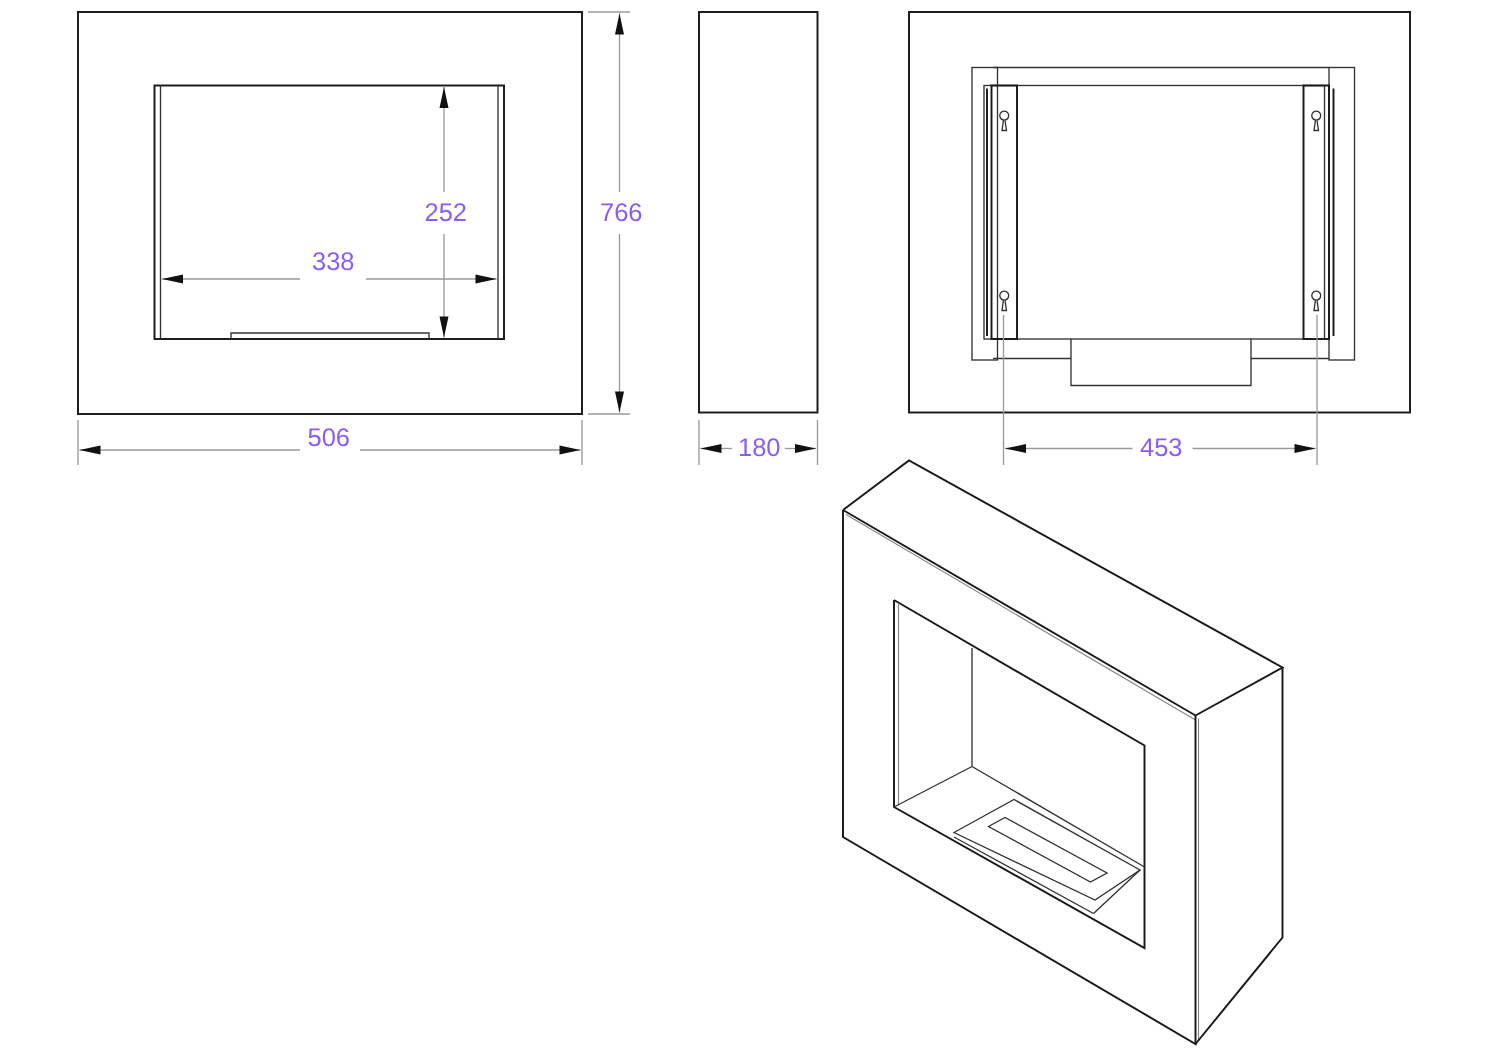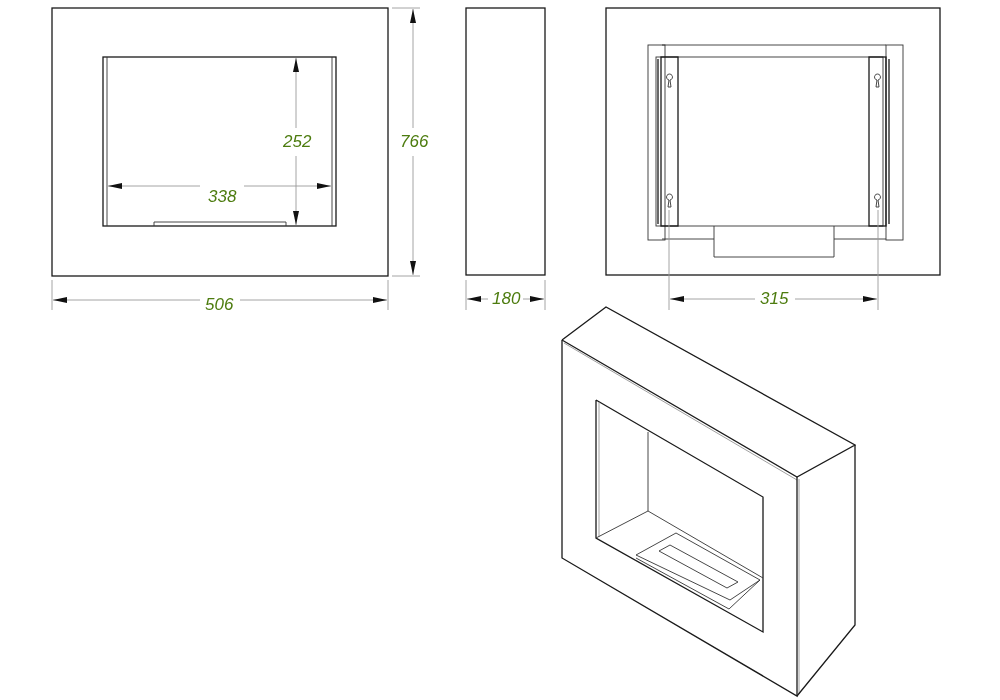--- a/index.html
+++ b/index.html
@@ -12,7 +12,7 @@
     .dimline { stroke: #9a9a9a; fill: none; stroke-width: 0.9; }
     .arrow { fill: #111; stroke: none; }
     .label { position: absolute; font-family: "Liberation Sans", sans-serif;
-             font-size: 17px; color: #4d7c0f; background: #fff; padding: 0 3px; line-height: 18px; font-style: italic; }
+             font-size: 17px; color: #8b5cf6; background: #fff; padding: 0 3px; line-height: 18px; }
   </style>
 </head>
 <body>

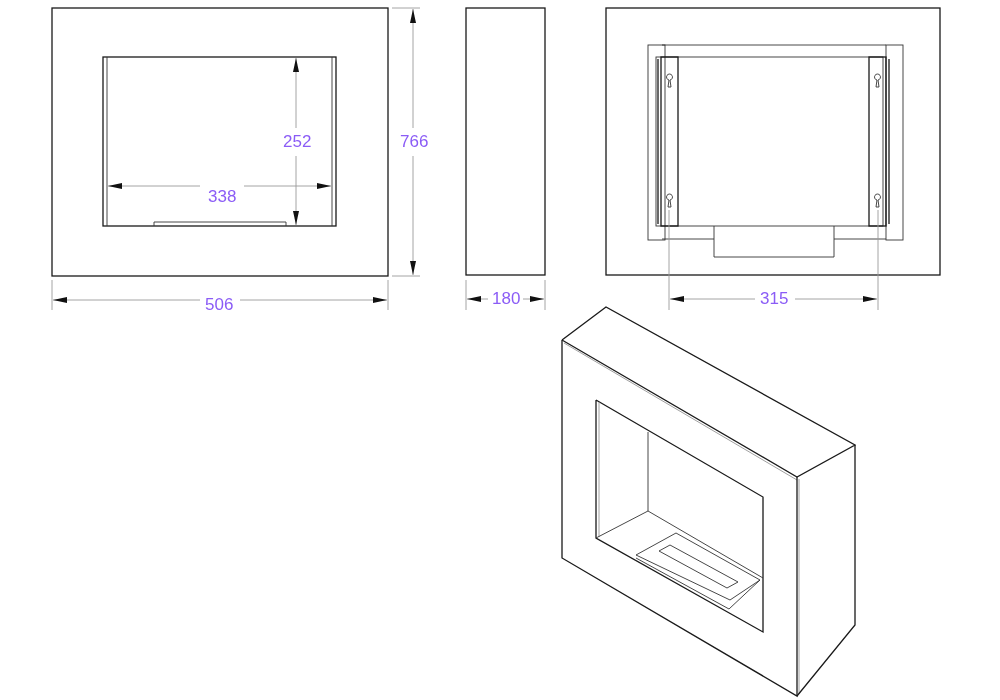--- a/index.html
+++ b/index.html
@@ -118,7 +118,7 @@
   </g>
 </svg>
 
-<span class="label" style="left:205px; top:188px;">338</span>
+<span class="label" style="left:205px; top:166px;">338</span>
 <span class="label" style="left:280px; top:133px;">252</span>
 <span class="label" style="left:397px; top:133px;">766</span>
 <span class="label" style="left:202px; top:296px;">506</span>

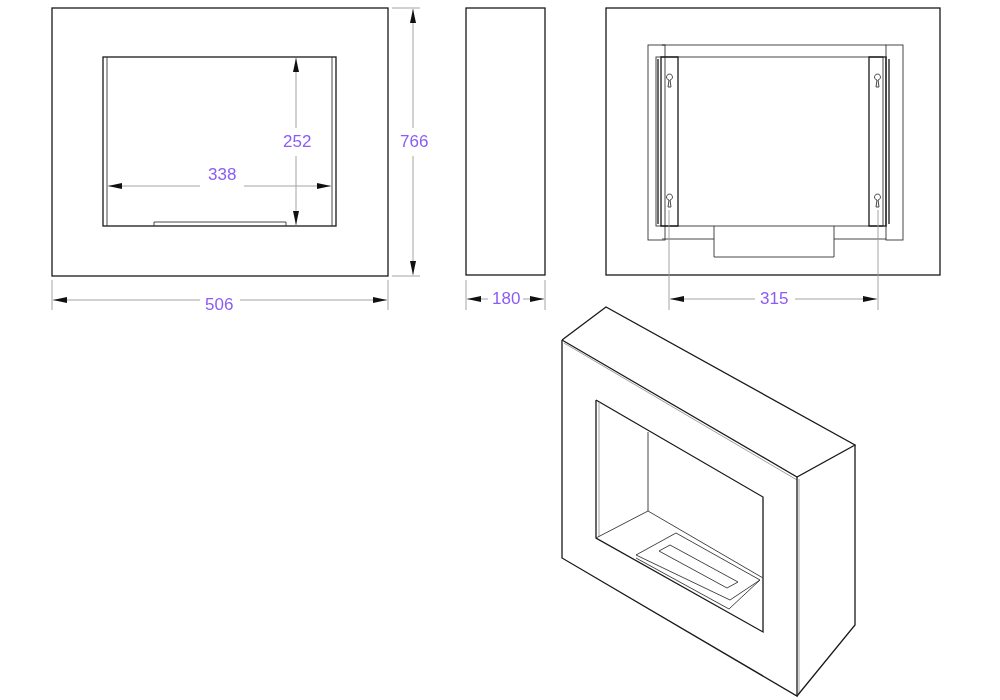--- a/index.html
+++ b/index.html
@@ -121,7 +121,7 @@
 <span class="label" style="left:205px; top:166px;">338</span>
 <span class="label" style="left:280px; top:133px;">252</span>
 <span class="label" style="left:397px; top:133px;">766</span>
-<span class="label" style="left:202px; top:296px;">506</span>
+<span class="label" style="left:202px; top:283px;">506</span>
 <span class="label" style="left:489px; top:290px;">180</span>
 <span class="label" style="left:757px; top:290px;">315</span>
 

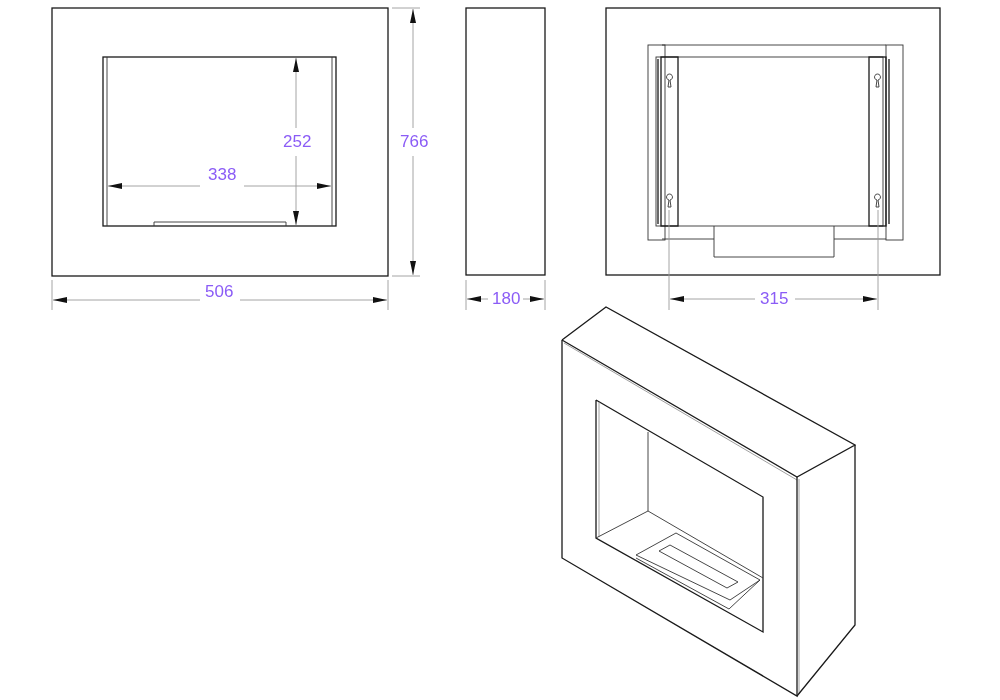--- a/index.html
+++ b/index.html
@@ -123,6 +123,6 @@
 <span class="label" style="left:397px; top:133px;">766</span>
 <span class="label" style="left:202px; top:283px;">506</span>
 <span class="label" style="left:489px; top:290px;">180</span>
-<span class="label" style="left:757px; top:290px;">315</span>
+<span class="label" style="left:757px; top:290px;">453</span>
 
 </body></html>

